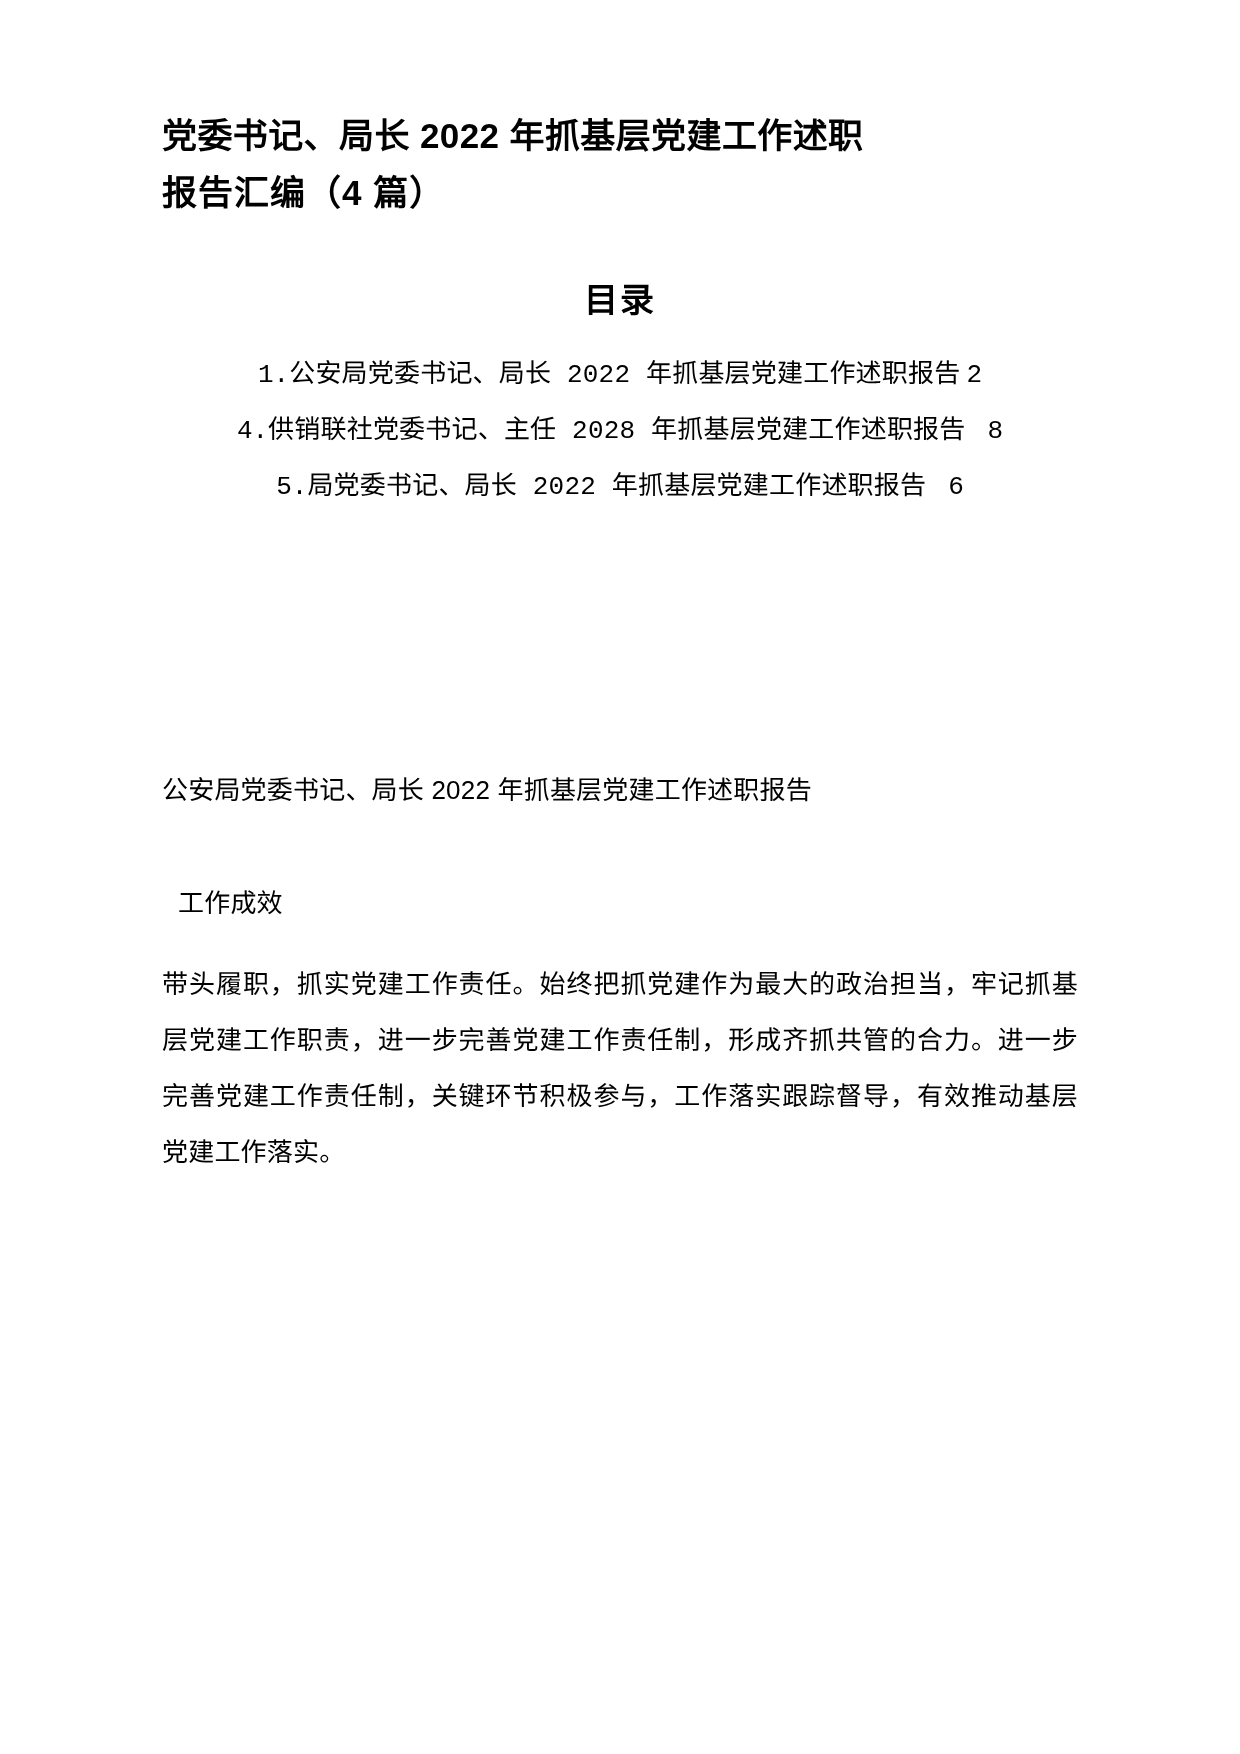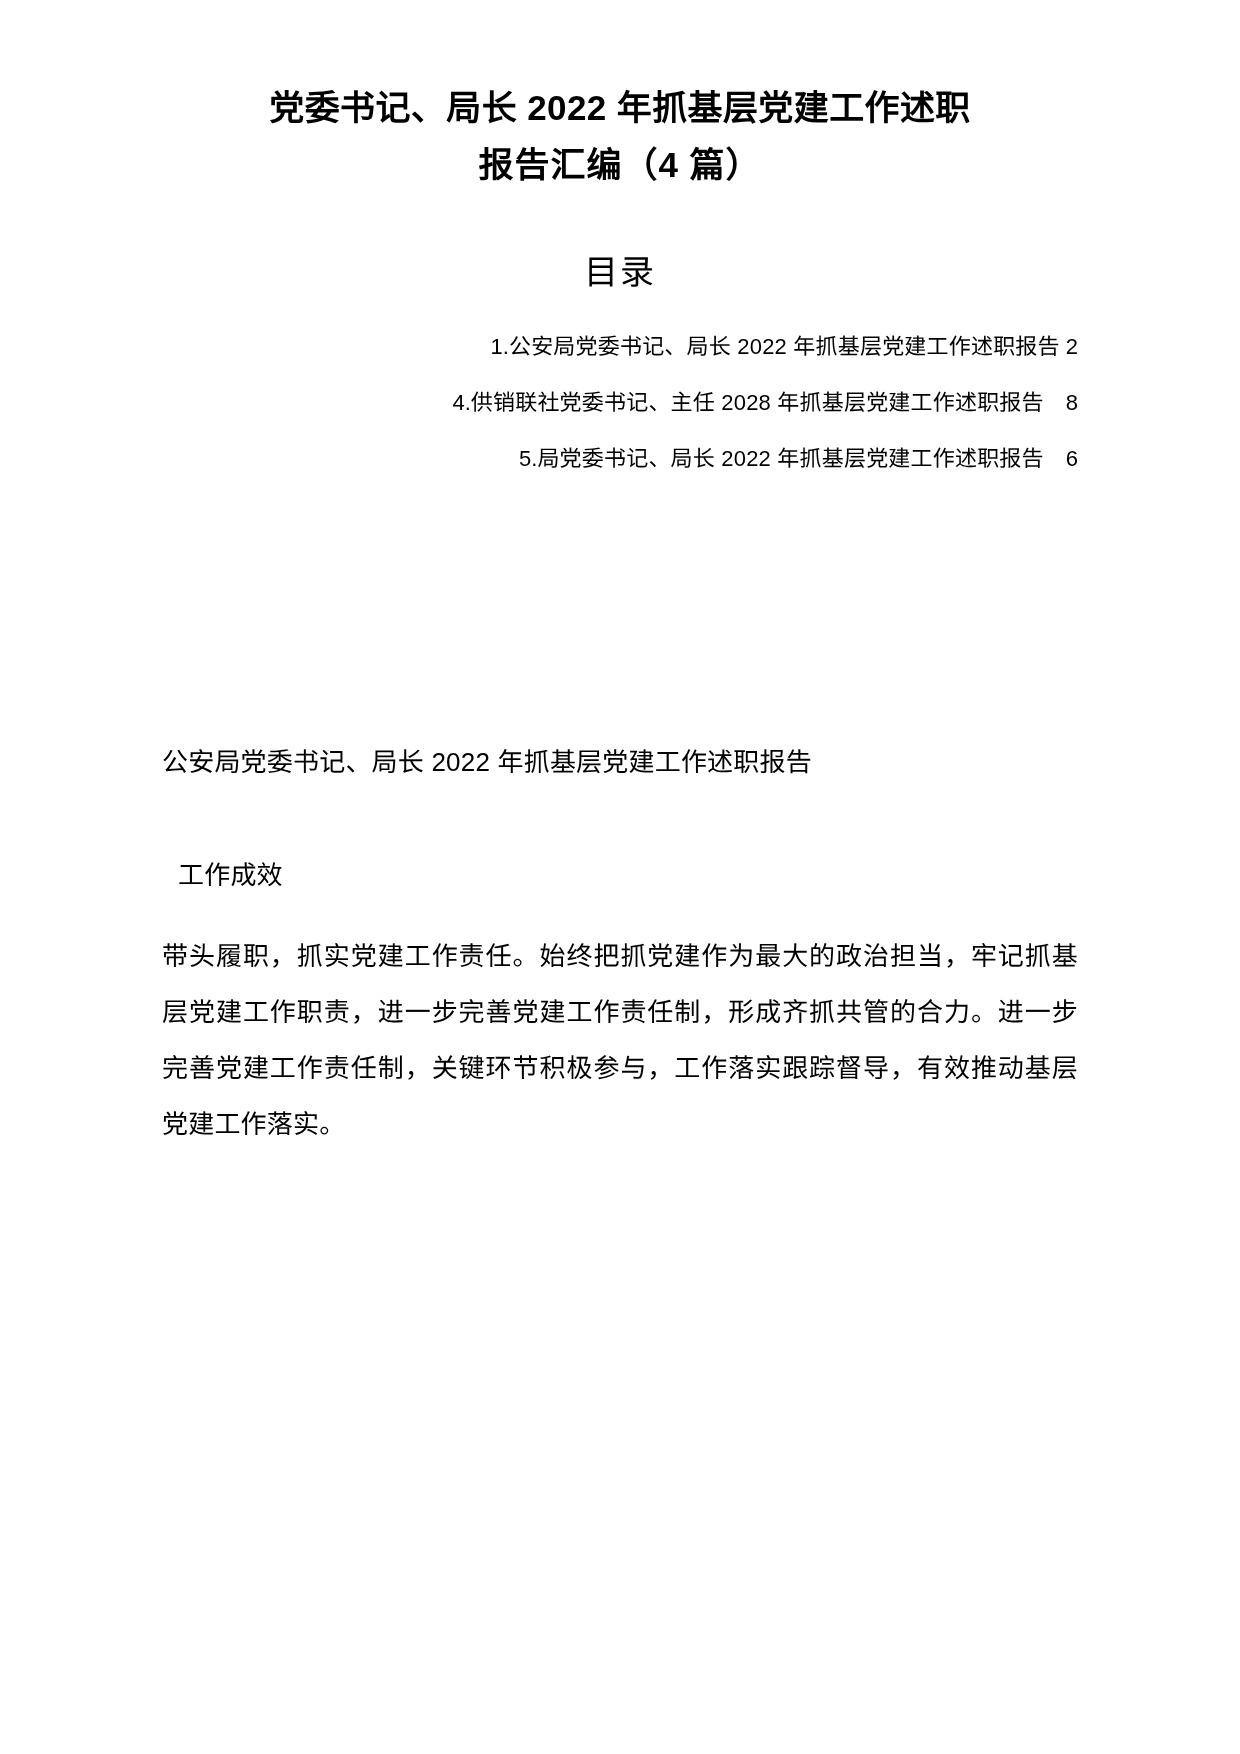--- a/index.html
+++ b/index.html
@@ -35,11 +35,10 @@
   
   .doc-title {
     margin: 0;
-    padding-top: 80px;
+    padding-top: 108px;
     font-size: 35px;
     font-weight: bold;
     line-height: 1.62;
-    text-align: center;
     letter-spacing: 0.4px;
     color: #000000;
   }

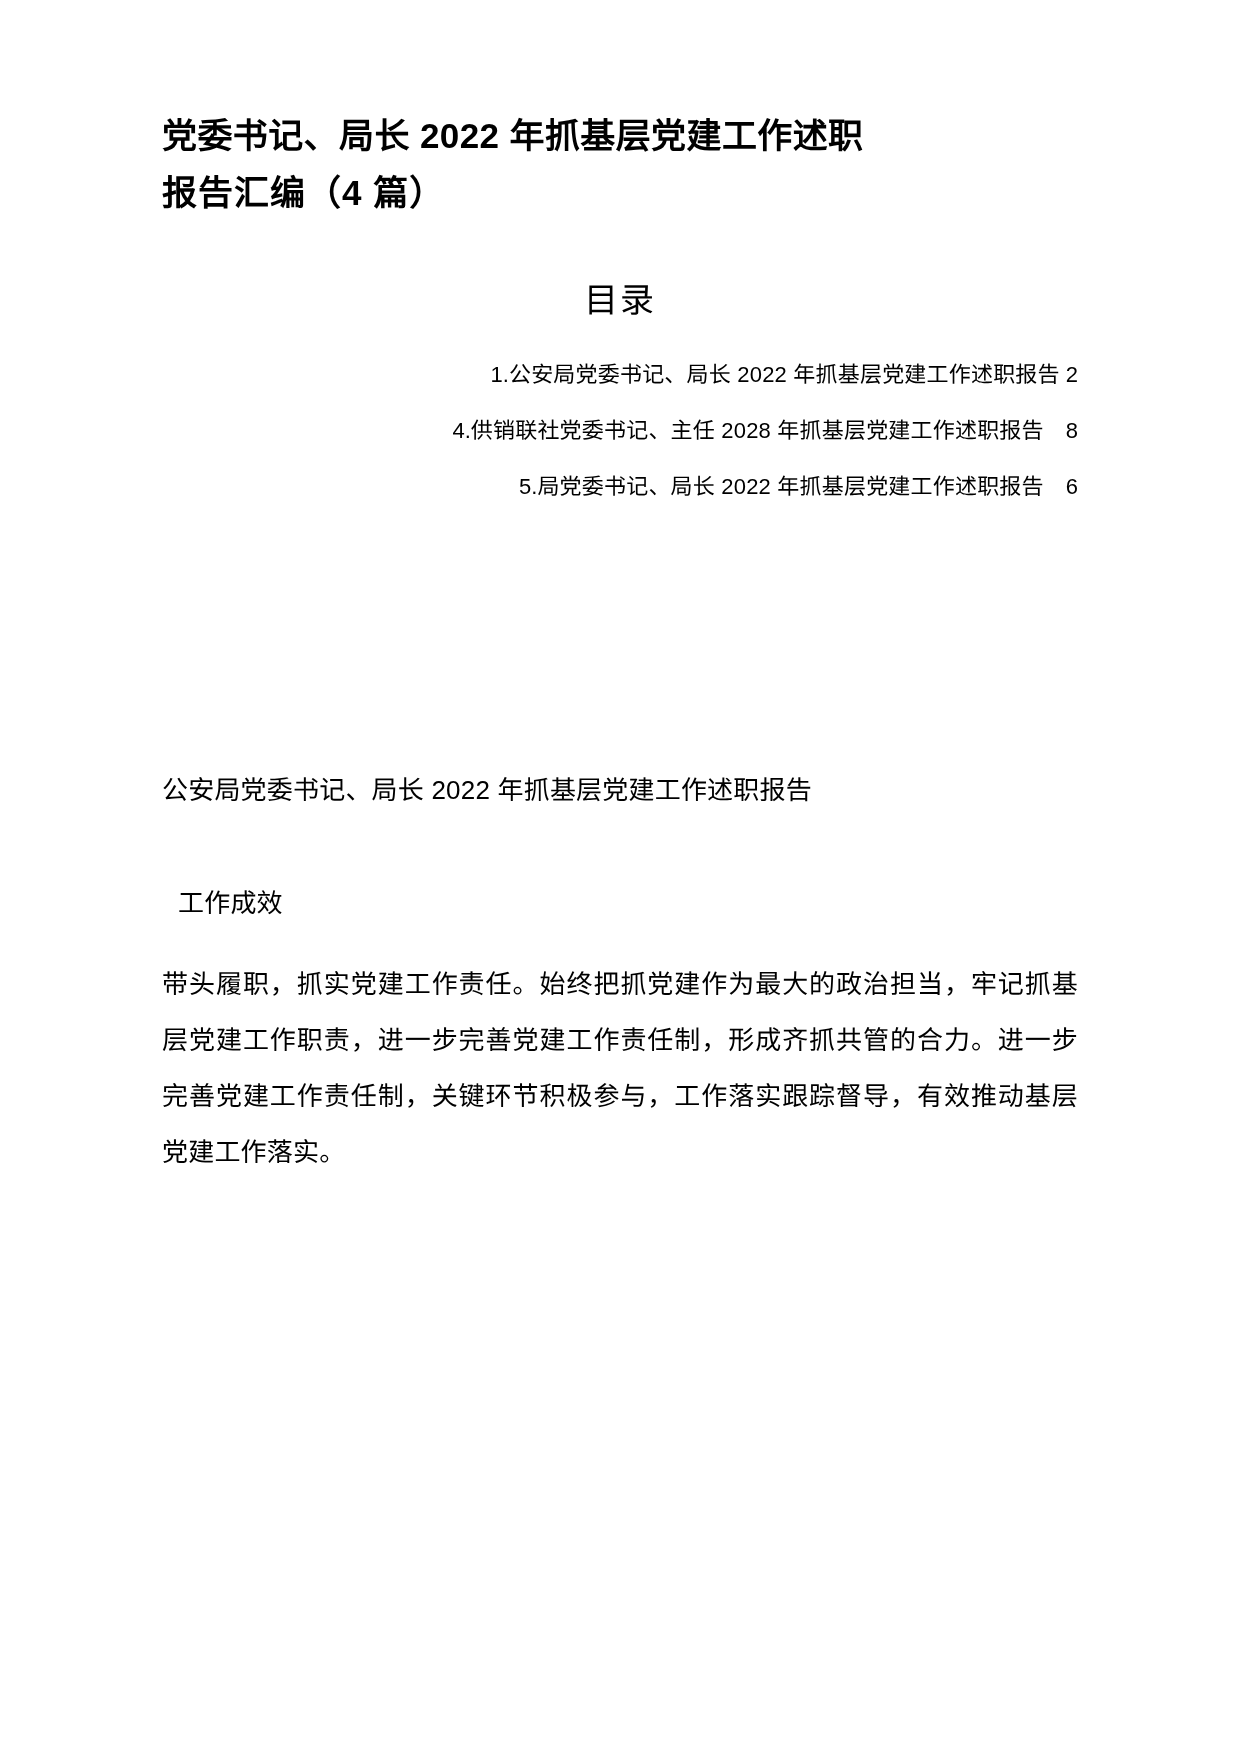--- a/index.html
+++ b/index.html
@@ -56,7 +56,7 @@
     margin: 0;
     padding-top: 57px;
     font-size: 34px;
-    font-weight: normal;
+    font-weight: bold;
     line-height: 1.3;
     text-align: center;
     letter-spacing: 2px;

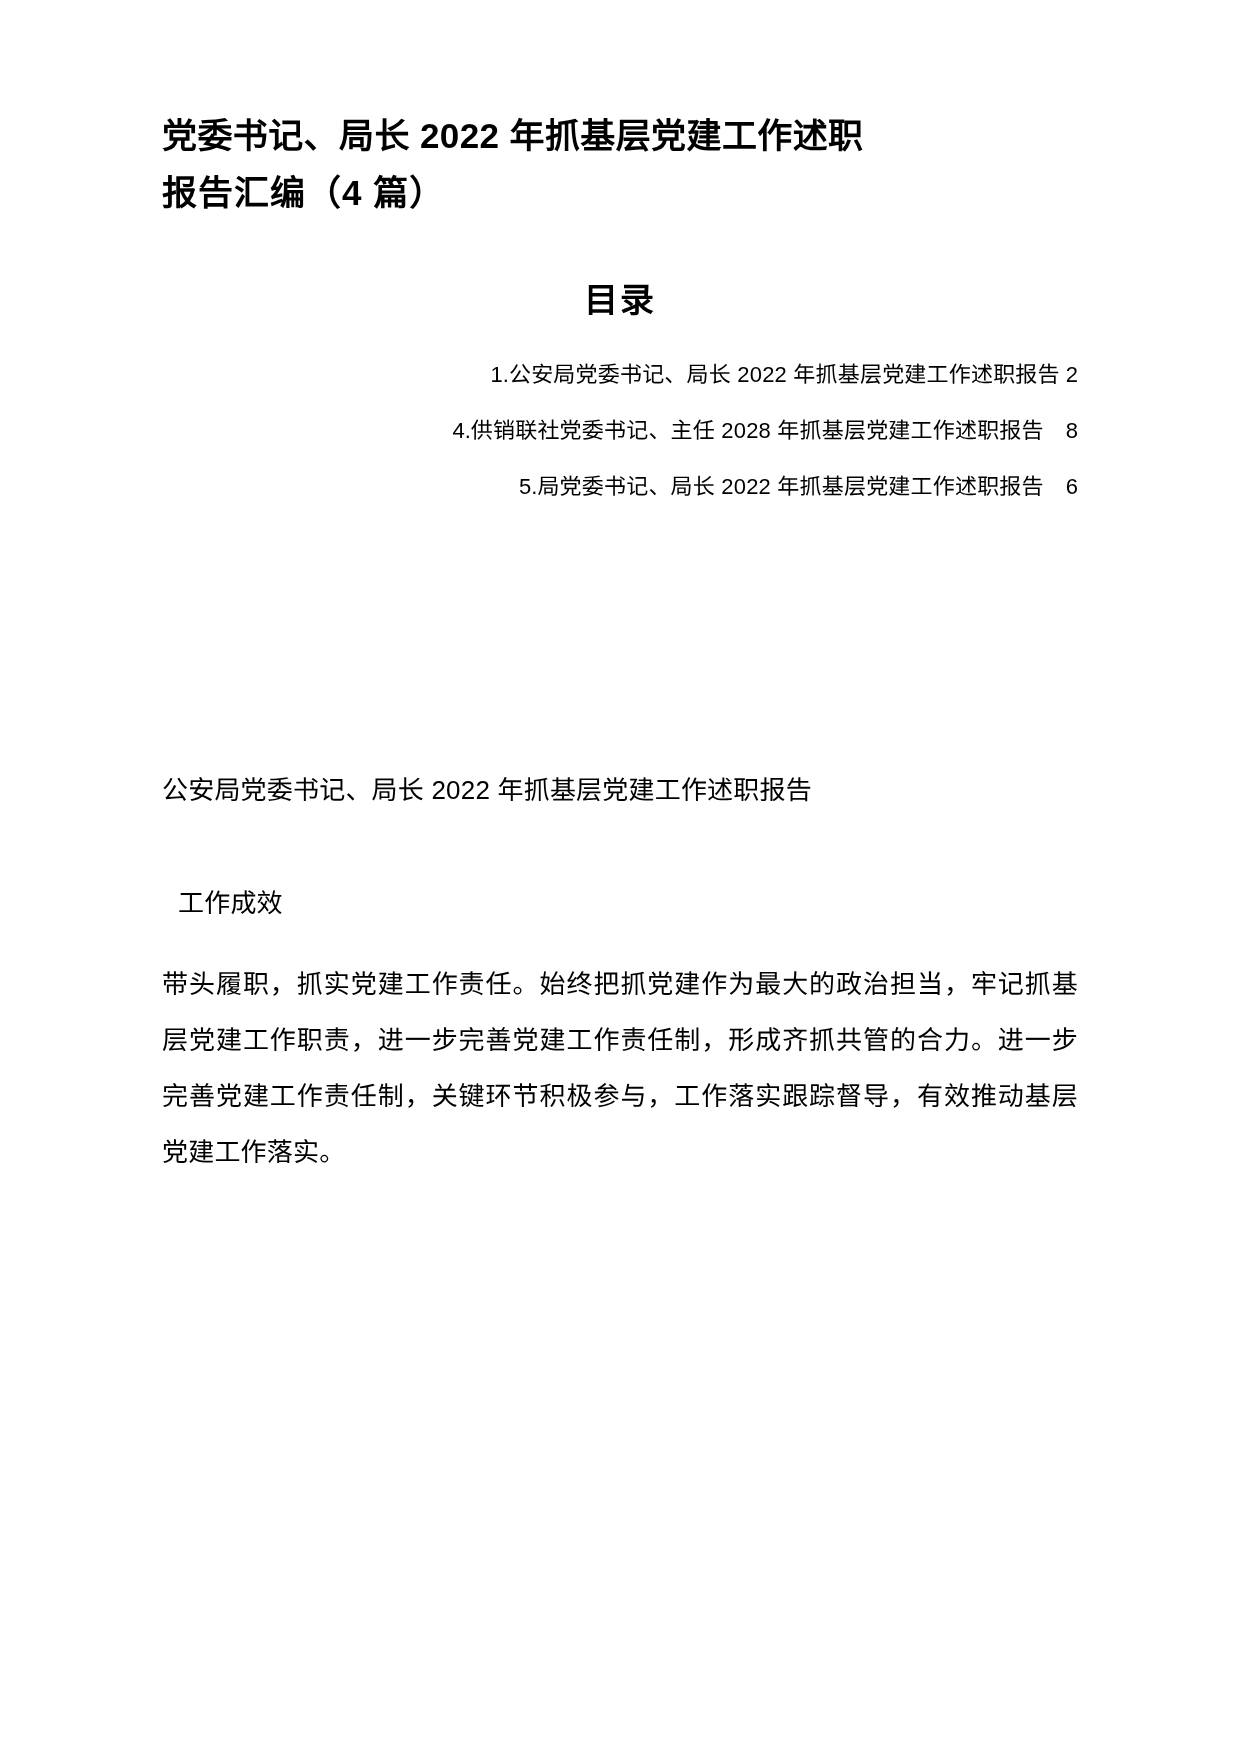--- a/index.html
+++ b/index.html
@@ -71,11 +71,12 @@
   }
 
   .toc-entry {
-    font-size: 22px;
+    font-size: 26px;
     line-height: 56px;
     white-space: nowrap;
     color: #000000;
-    text-align: right;
+    text-align: center;
+    font-family: Liberation Mono, monospace;
   }
 
   .toc-entry .toc-num {

